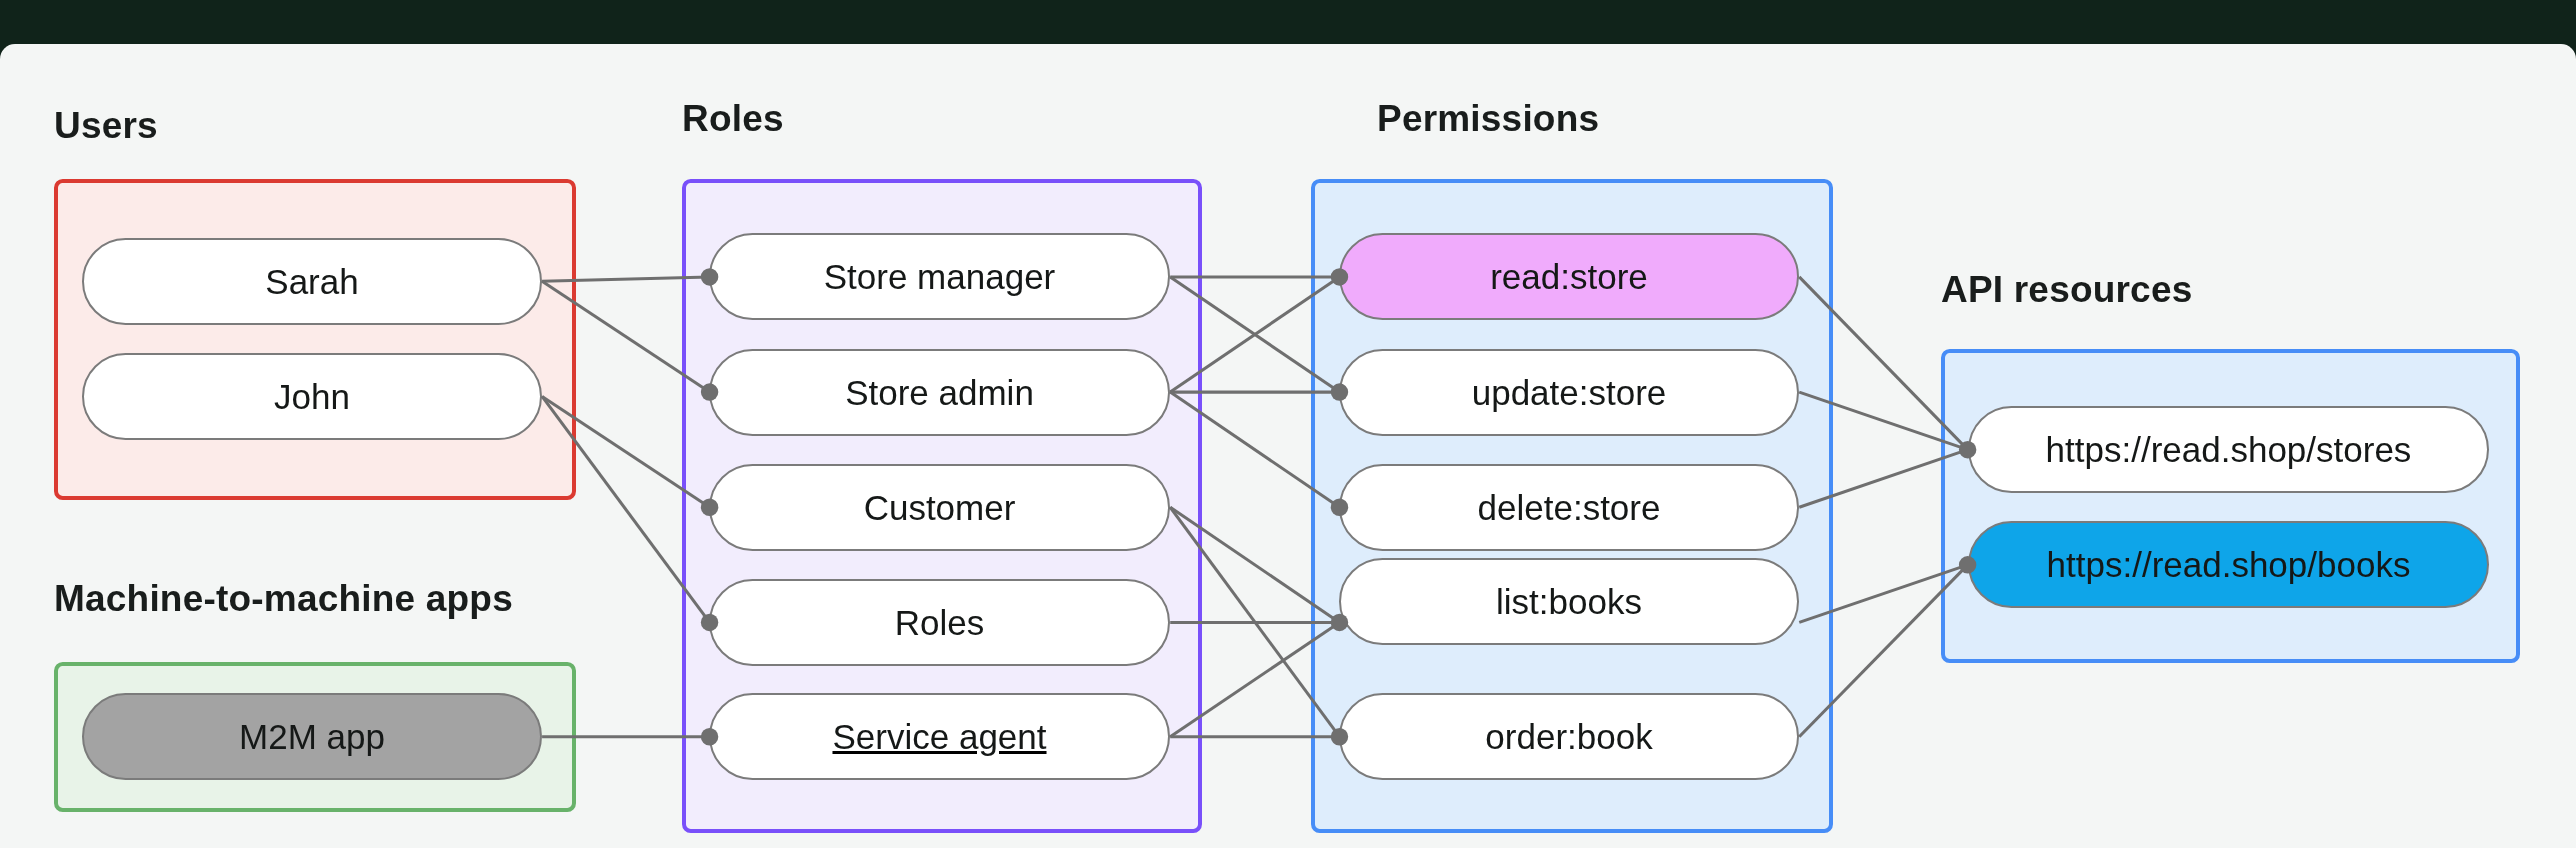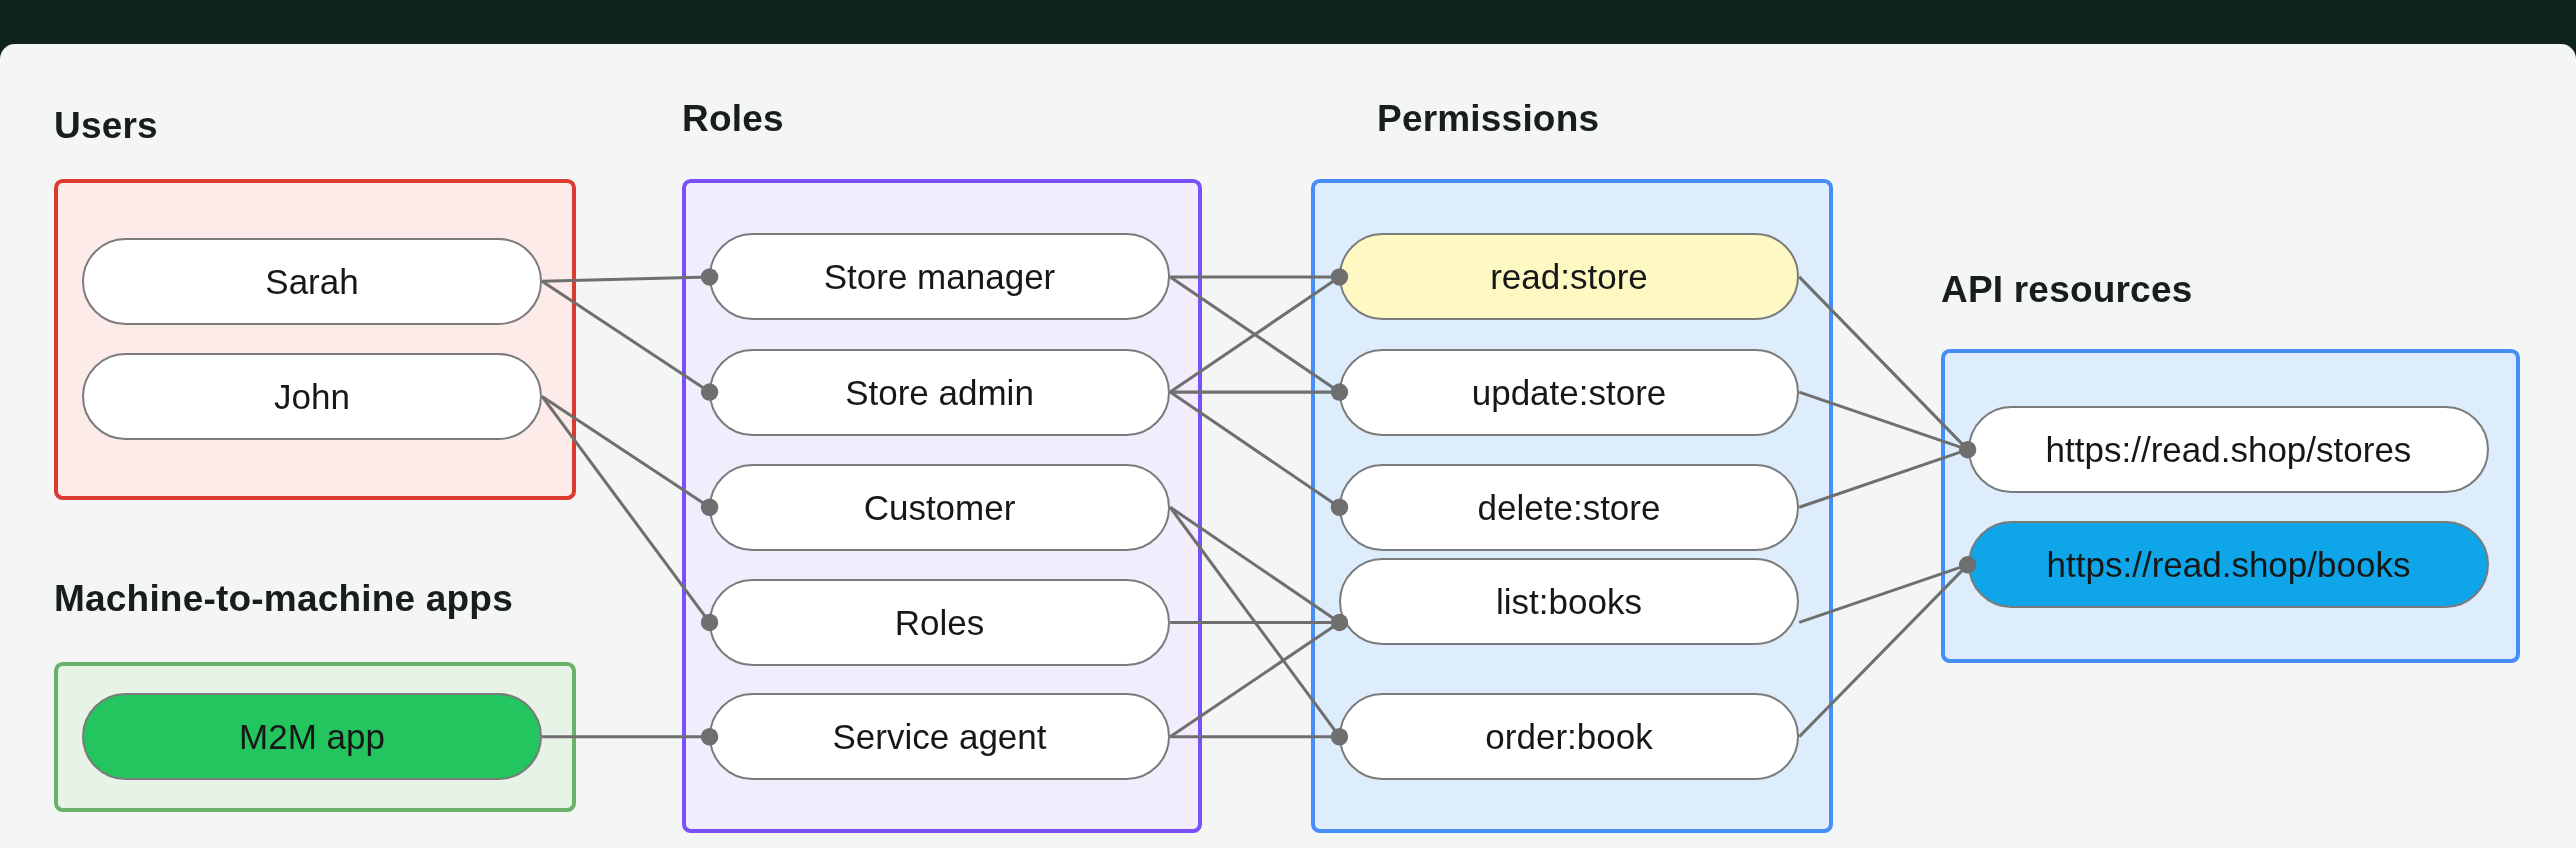--- a/index.html
+++ b/index.html
@@ -100,7 +100,7 @@
     <div class="node" style="left: 709px; top: 649px; width: 461px; border-color: rgb(123, 123, 123); background: rgb(255, 255, 255);">
       <span>Service agent</span>
     </div>
-    <div class="node" style="left: 1339px; top: 189px; width: 460px; border-color: rgb(123, 123, 123); background: #fef9c3;">
+    <div class="node" style="left: 1339px; top: 189px; width: 460px; border-color: rgb(123, 123, 123); background: #f0abfc;">
       <span>read:store</span>
     </div>
     <div class="node" style="left: 1339px; top: 305px; width: 460px; border-color: rgb(123, 123, 123); background: rgb(255, 255, 255);">

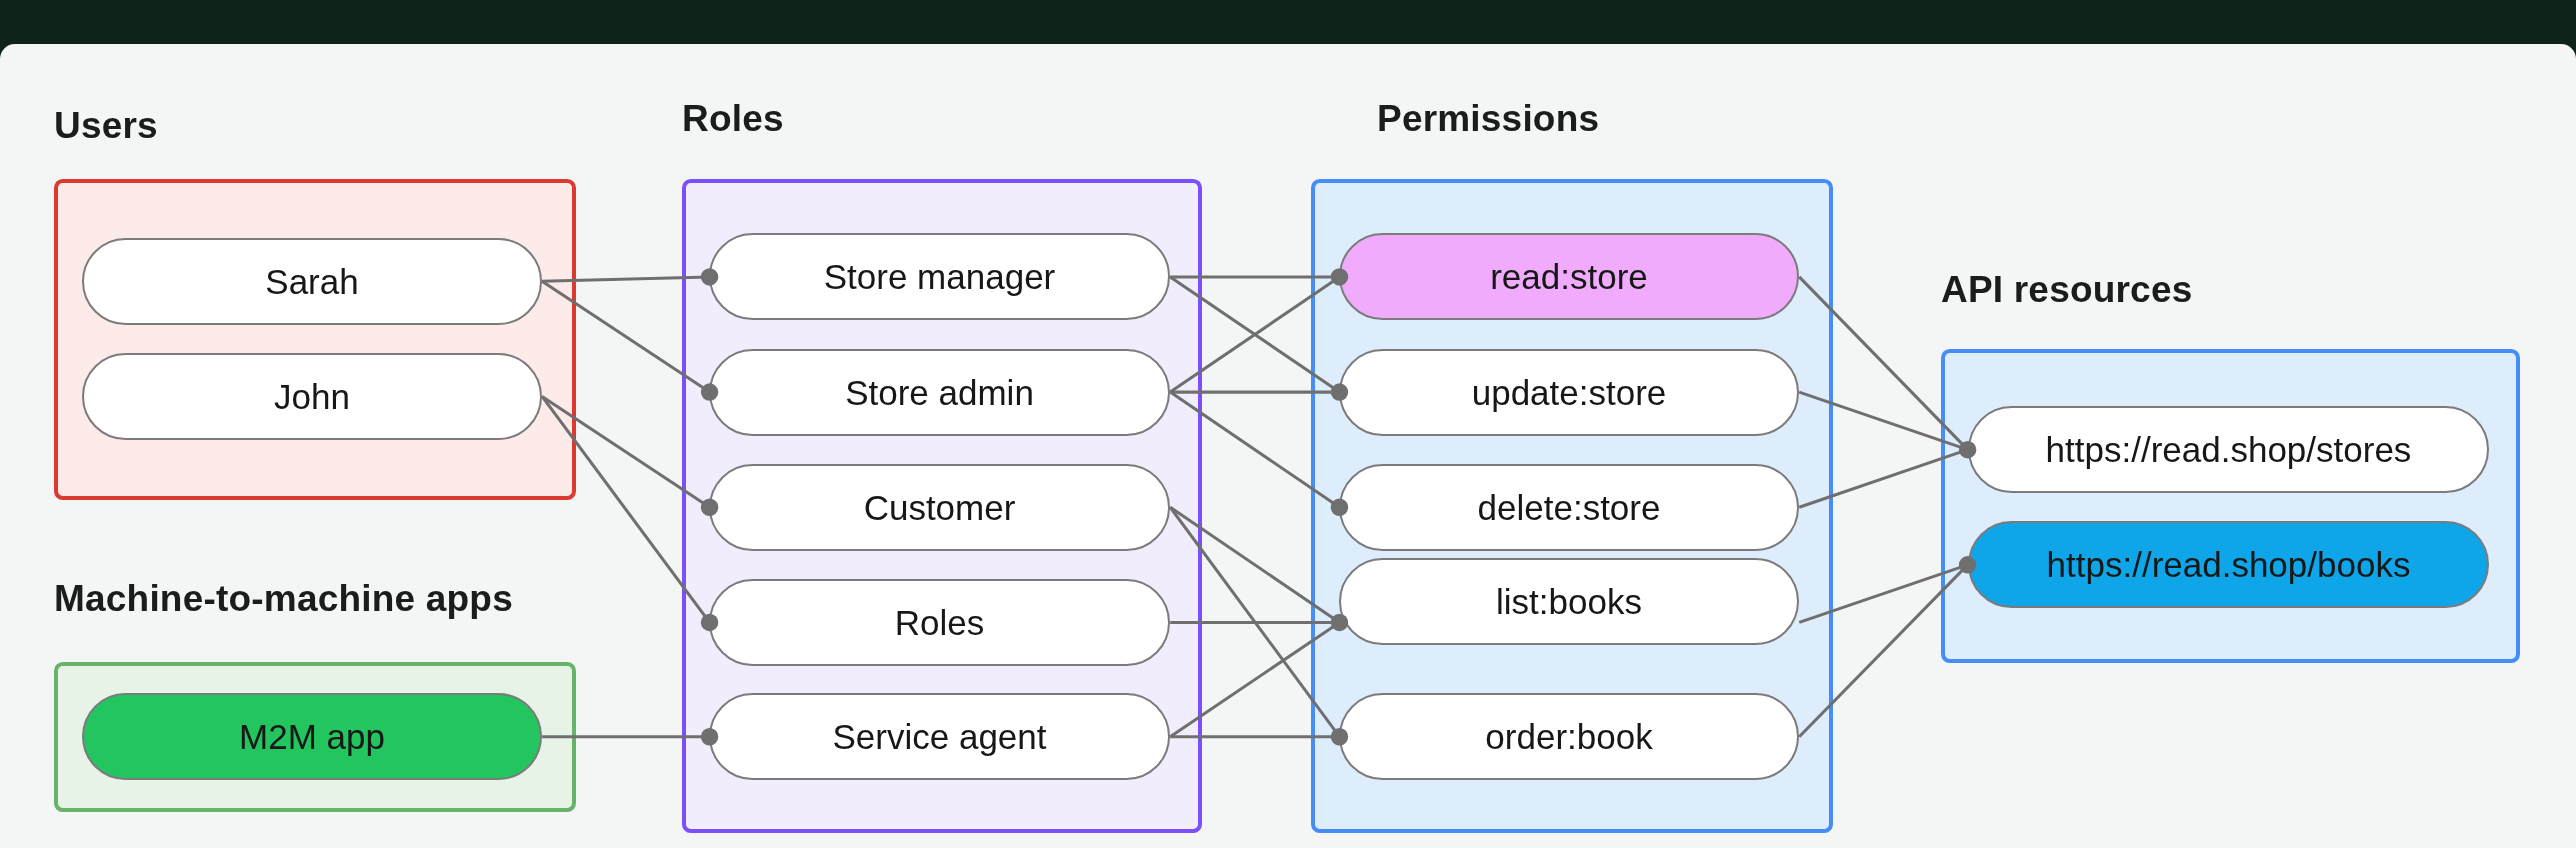--- a/index.html
+++ b/index.html
@@ -82,7 +82,7 @@
     <div class="node" style="left: 82px; top: 309px; width: 460px; border-color: rgb(123, 123, 123); background: rgb(255, 255, 255);">
       <span>John</span>
     </div>
-    <div class="node" style="left: 82px; top: 649px; width: 460px; border-color: rgb(123, 123, 123); background: #22c55e;">
+    <div class="node" style="left: 82px; top: 649px; width: 460px; border-color: rgb(123, 123, 123); background: #a3a3a3;">
       <span>M2M app</span>
     </div>
     <div class="node" style="left: 709px; top: 189px; width: 461px; border-color: rgb(123, 123, 123); background: rgb(255, 255, 255);">

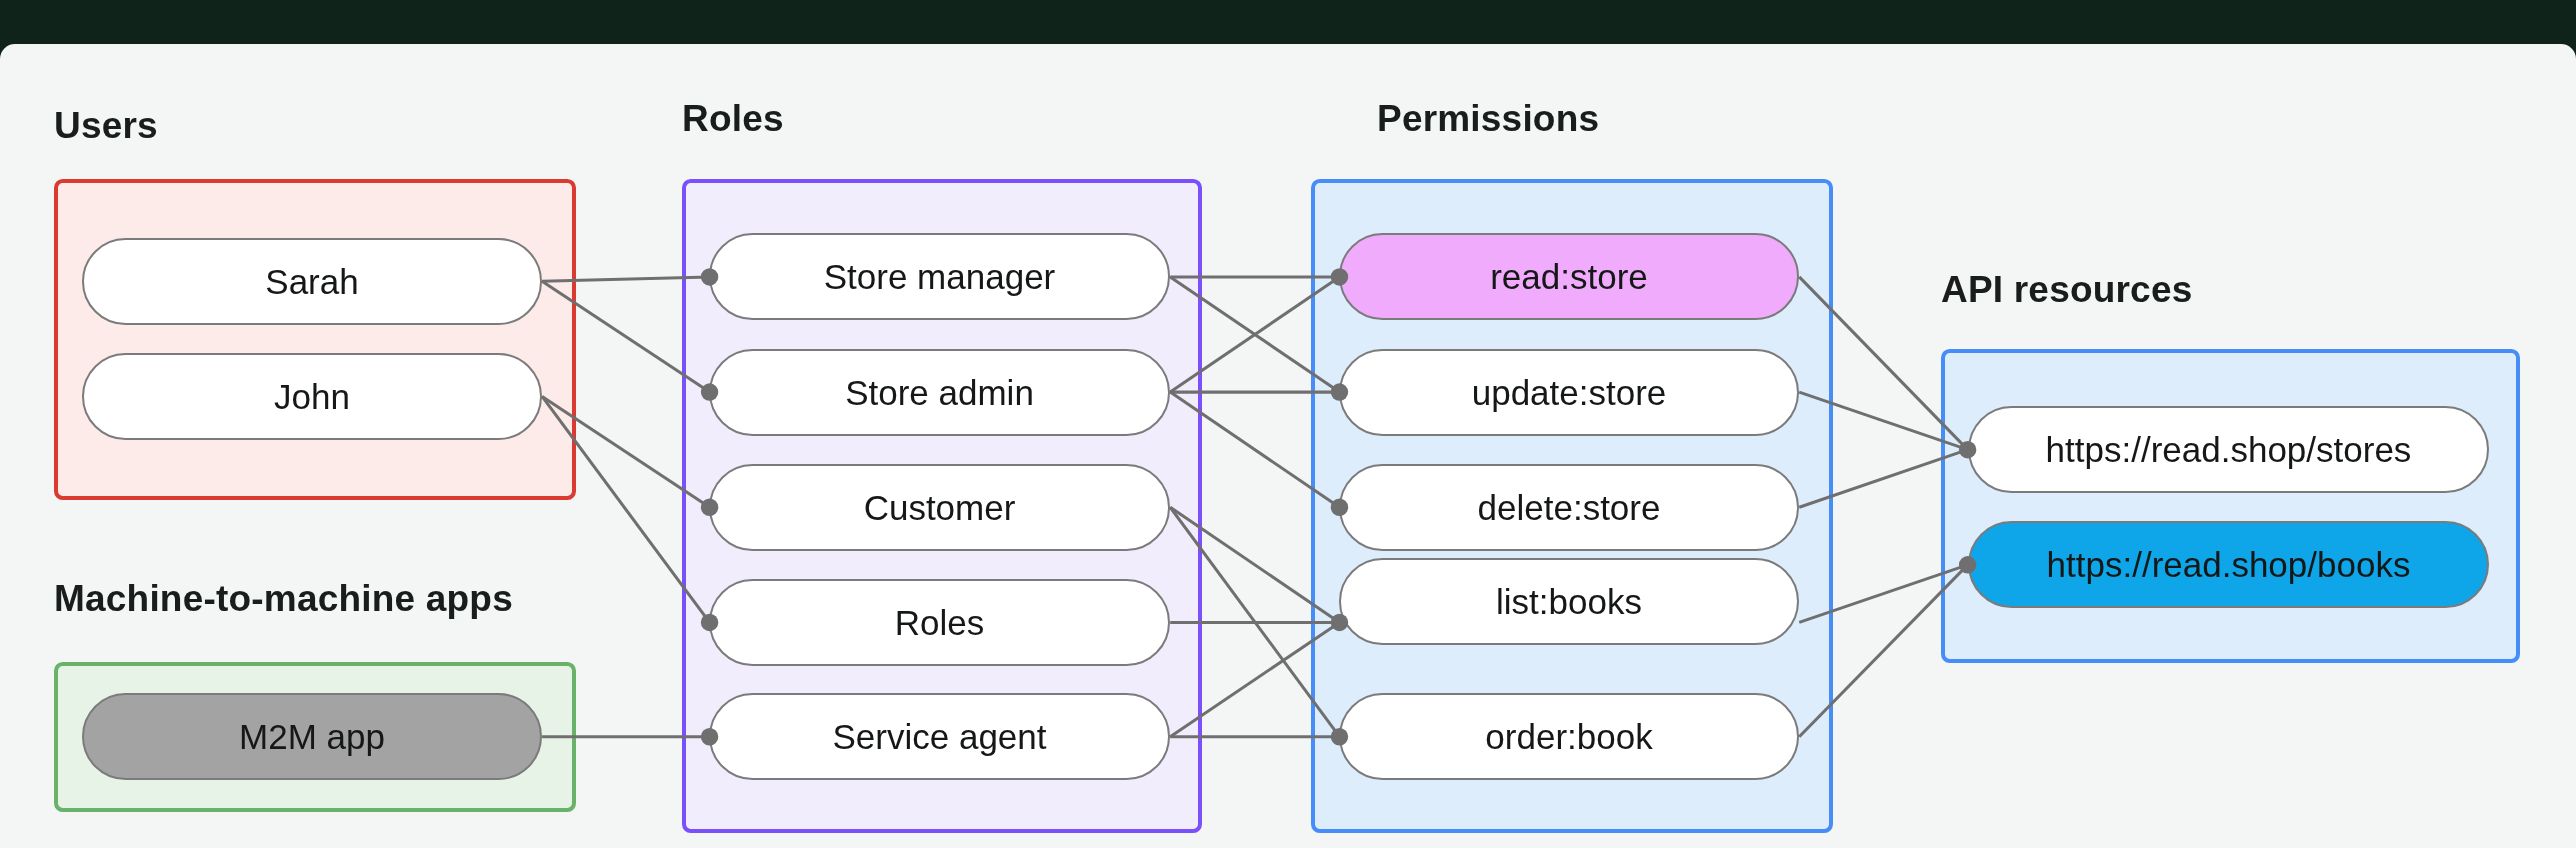--- a/index.html
+++ b/index.html
@@ -97,7 +97,7 @@
     <div class="node" style="left: 709px; top: 535px; width: 461px; border-color: rgb(123, 123, 123); background: rgb(255, 255, 255);">
       <span>Roles</span>
     </div>
-    <div class="node" style="left: 709px; top: 649px; width: 461px; border-color: rgb(123, 123, 123); background: rgb(255, 255, 255);">
+    <div class="node" style="left: 709px; top: 649px; width: 461px; border-color: rgb(123, 123, 123); background: rgb(255, 255, 255); text-decoration: underline;">
       <span>Service agent</span>
     </div>
     <div class="node" style="left: 1339px; top: 189px; width: 460px; border-color: rgb(123, 123, 123); background: #f0abfc;">

